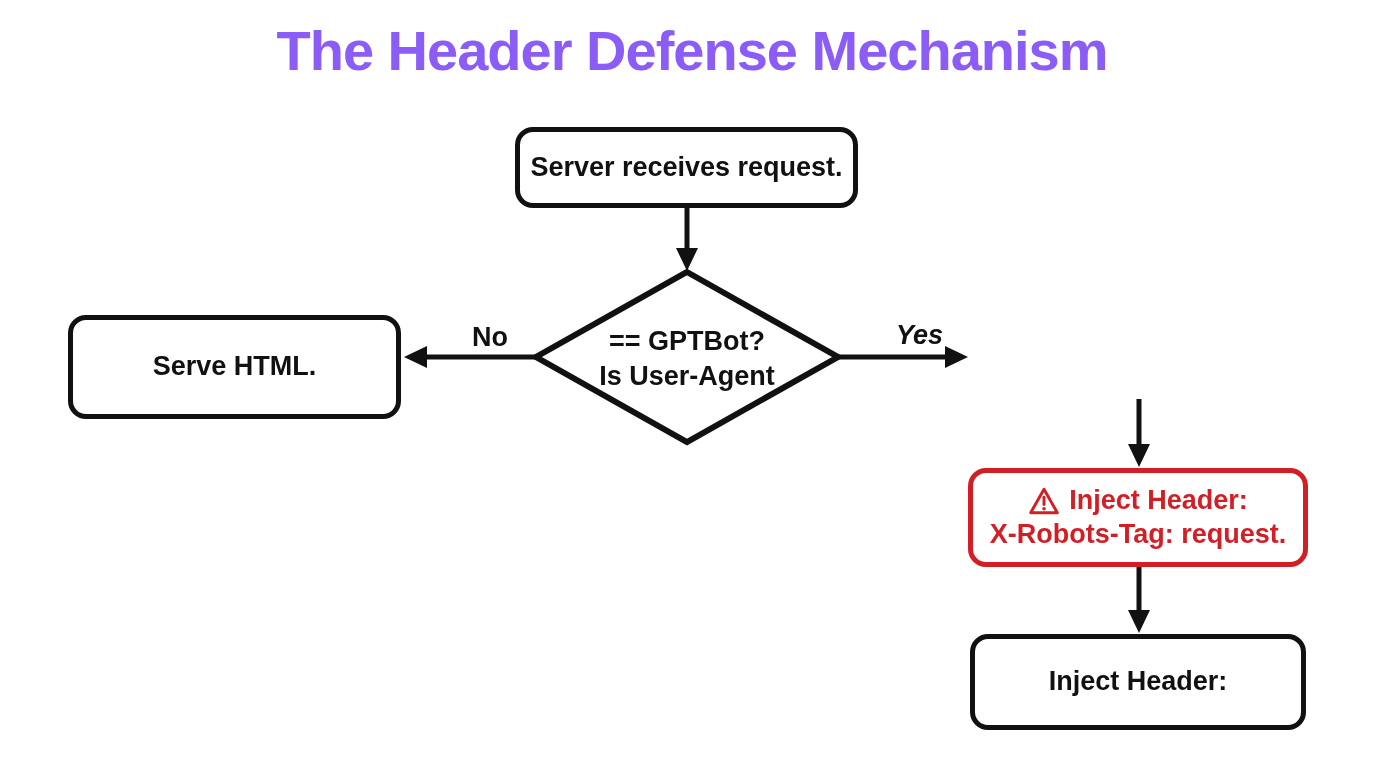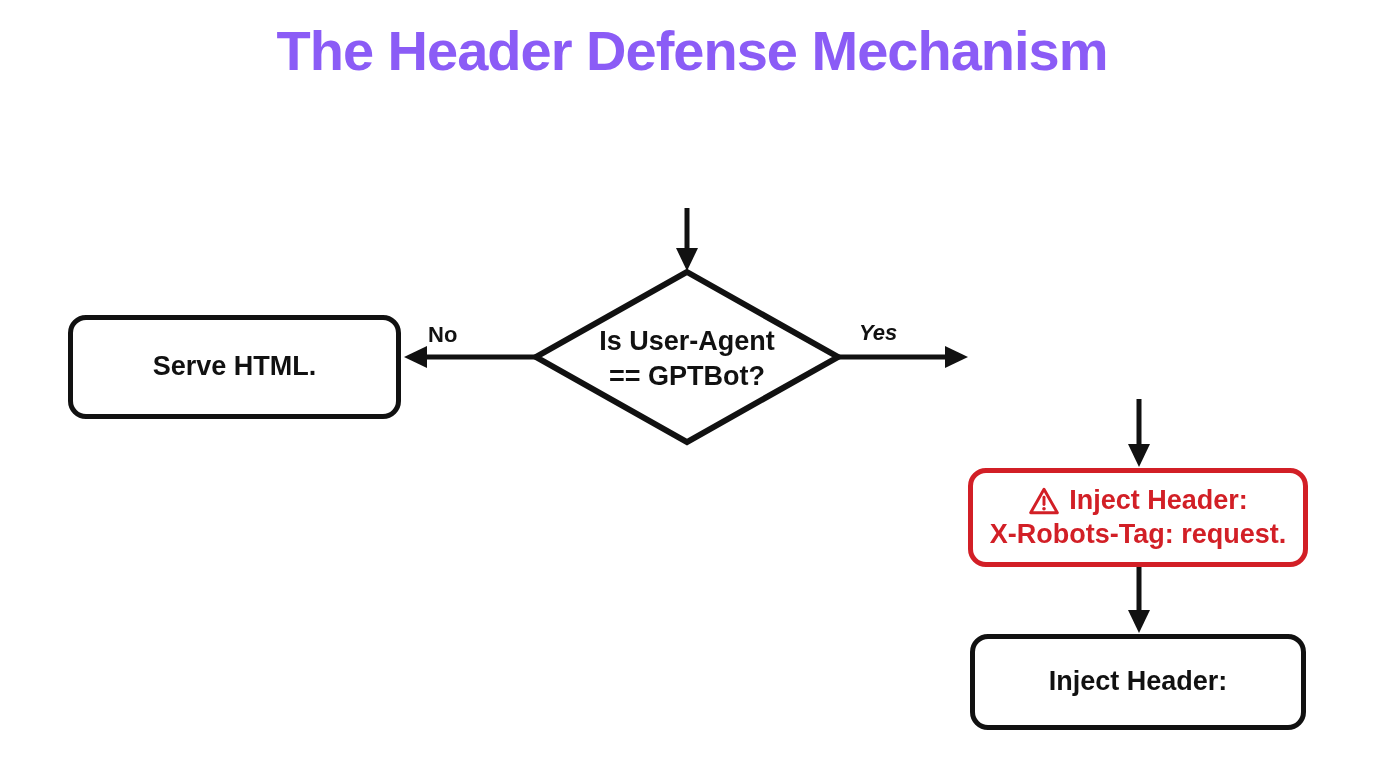--- a/index.html
+++ b/index.html
@@ -92,6 +92,9 @@
     </g>
   </svg>
 
+  <div class="node node-start">
+    <span>Server receives request.</span>
+  </div>
 
   <div class="decision-label">
     <div>Is User-Agent</div>

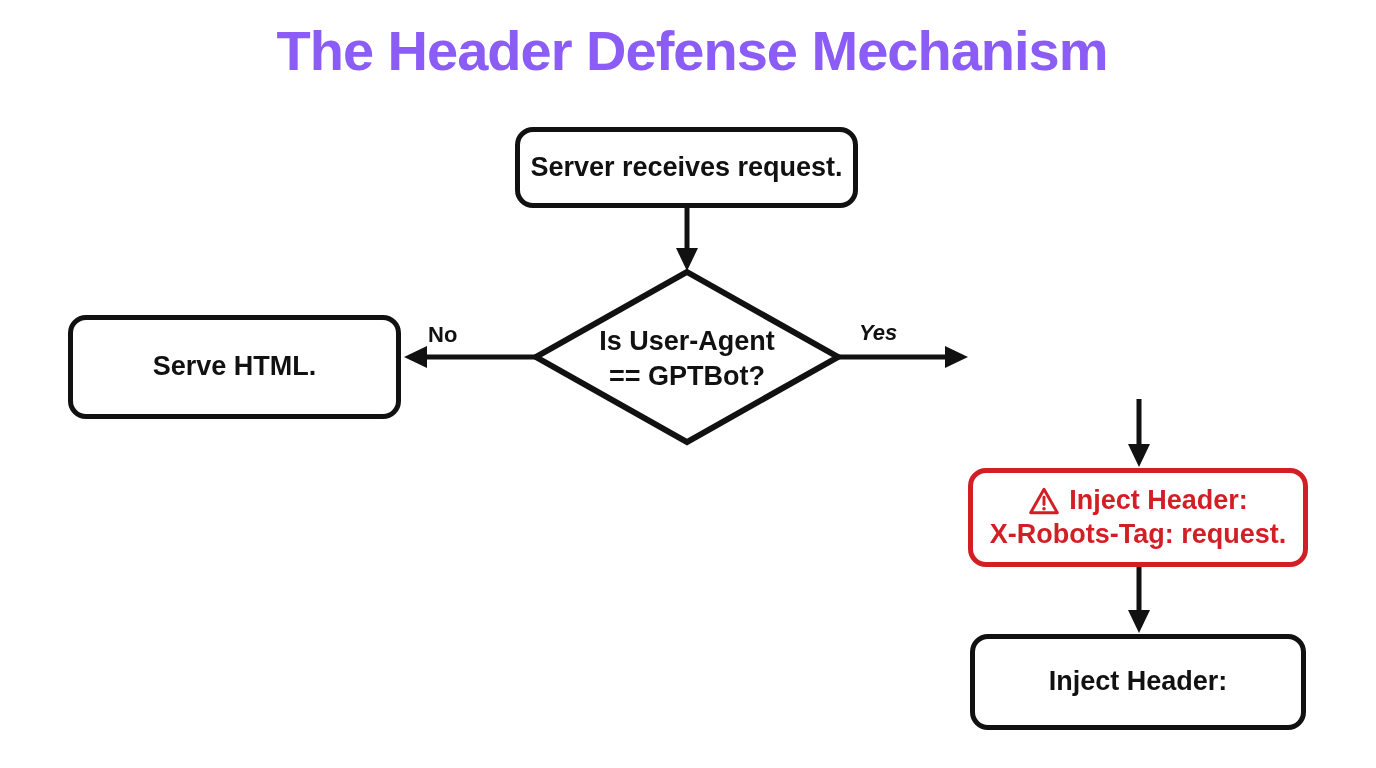--- a/index.html
+++ b/index.html
@@ -48,7 +48,7 @@
   }
   .edge-label{
     position:absolute;
-    font-size:22px;font-weight:700;text-align:left;
+    font-size:27px;font-weight:700;text-align:right;
   }
   .edge-label-no{left:428px;top:322px;width:80px;}
   .edge-label-yes{left:859px;top:320px;width:84px;font-style:italic;}

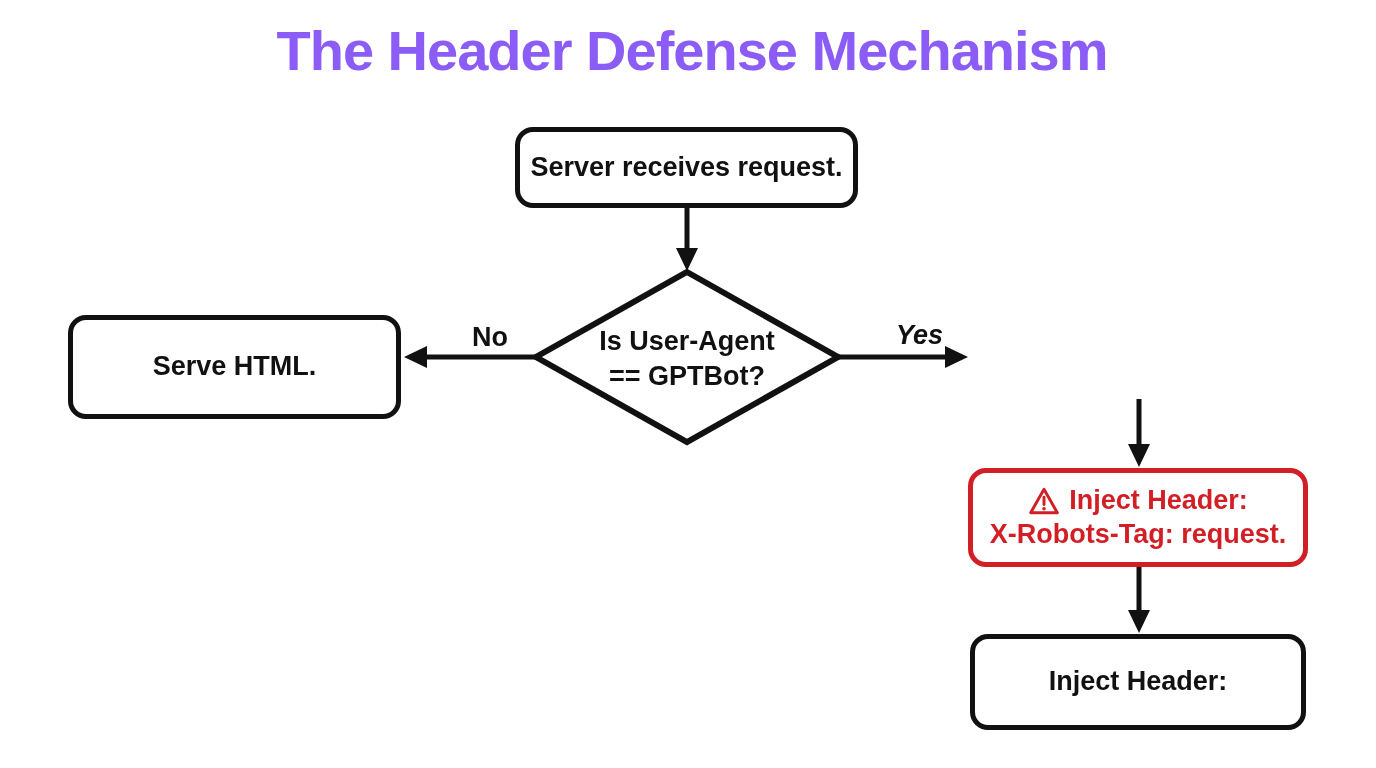--- a/index.html
+++ b/index.html
@@ -97,8 +97,8 @@
   </div>
 
   <div class="decision-label">
+    <div>== GPTBot?</div>
     <div>Is User-Agent</div>
-    <div>== GPTBot?</div>
   </div>
 
   <div class="edge-label edge-label-no">No</div>

